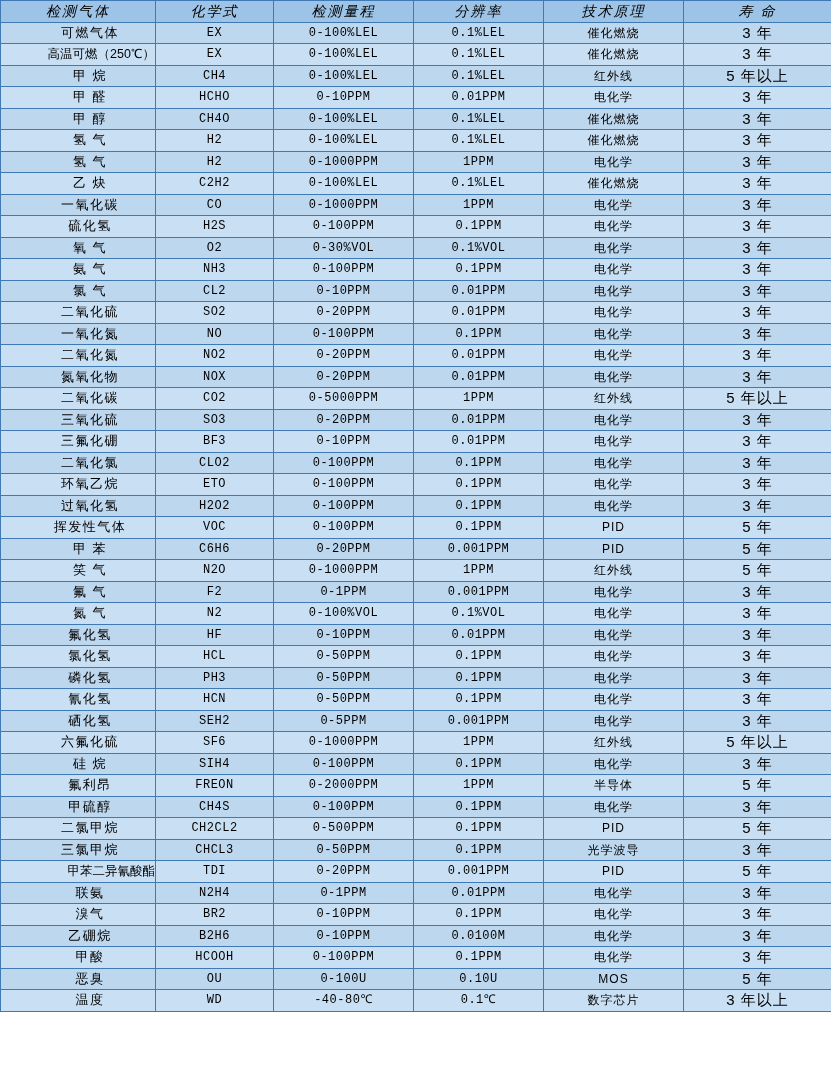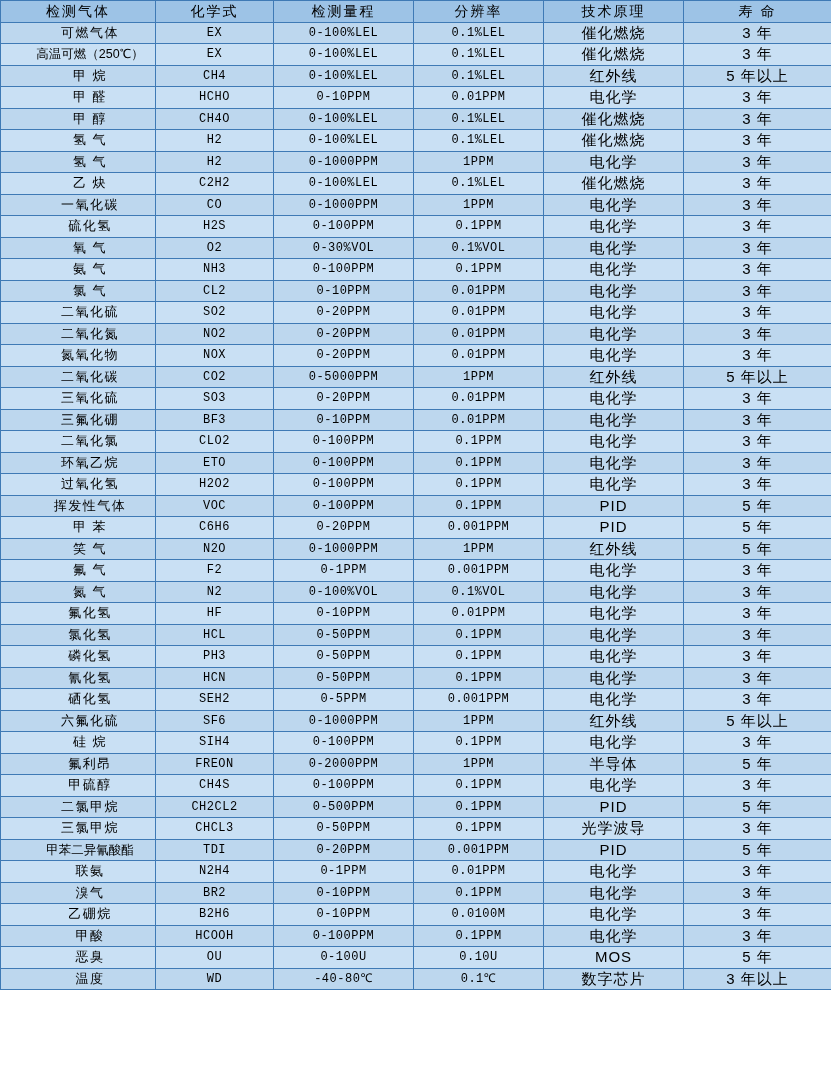--- a/index.html
+++ b/index.html
@@ -36,6 +36,7 @@
     height: 26px;
     line-height: 26px;
     letter-spacing: 2px;
+    font-style: italic;
   }
   tbody td {
     font-size: 12.5px;

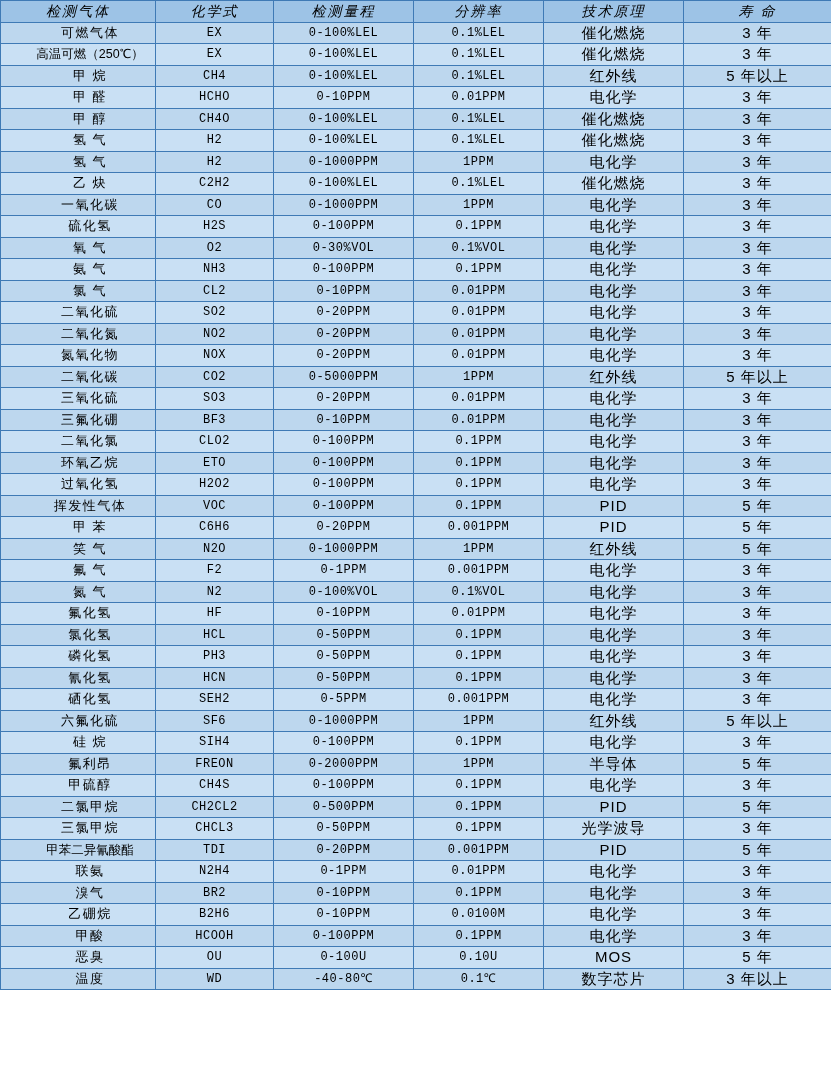--- a/index.html
+++ b/index.html
@@ -62,7 +62,7 @@
     letter-spacing: 0.5px;
   }
   tbody td.tech-cell {
-    font-size: 15px;
+    font-size: 12px;
     letter-spacing: 1px;
   }
   tbody td.life-cell {

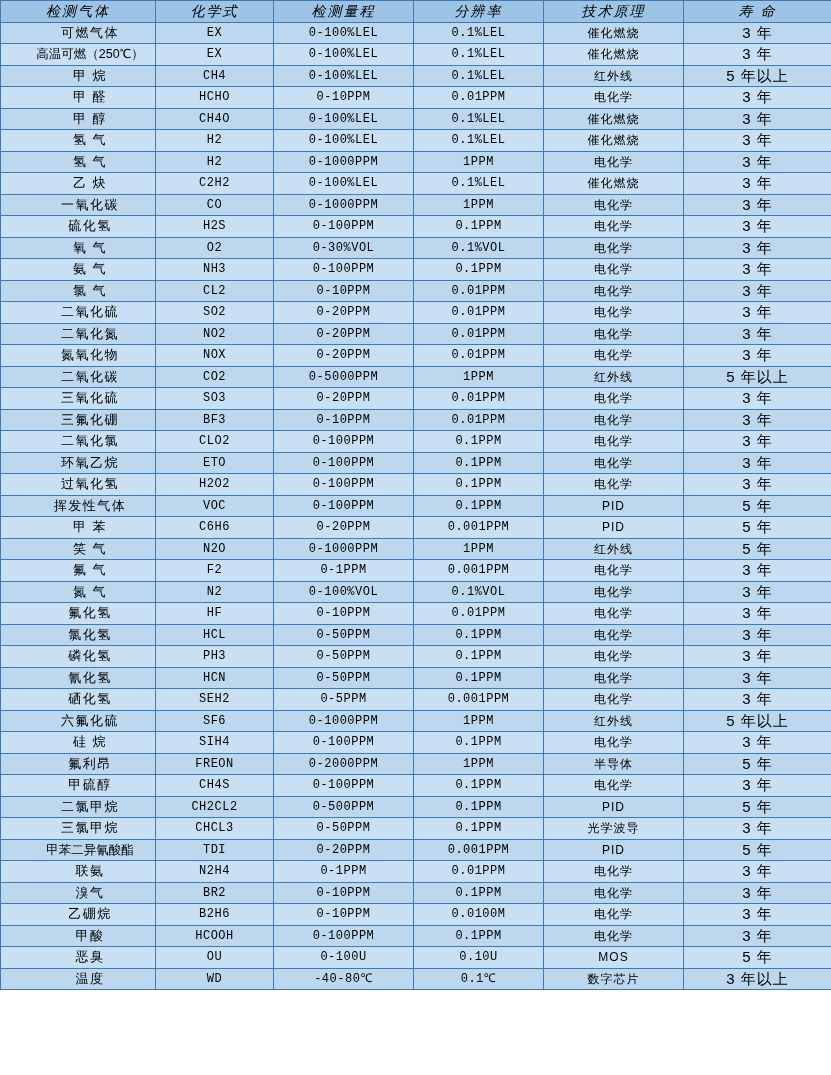--- a/index.html
+++ b/index.html
@@ -53,6 +53,7 @@
   tbody td.name-cell.tight {
     letter-spacing: 0px;
     font-size: 12.5px;
+    text-align: right;
   }
   tbody td.formula-cell,
   tbody td.range-cell,

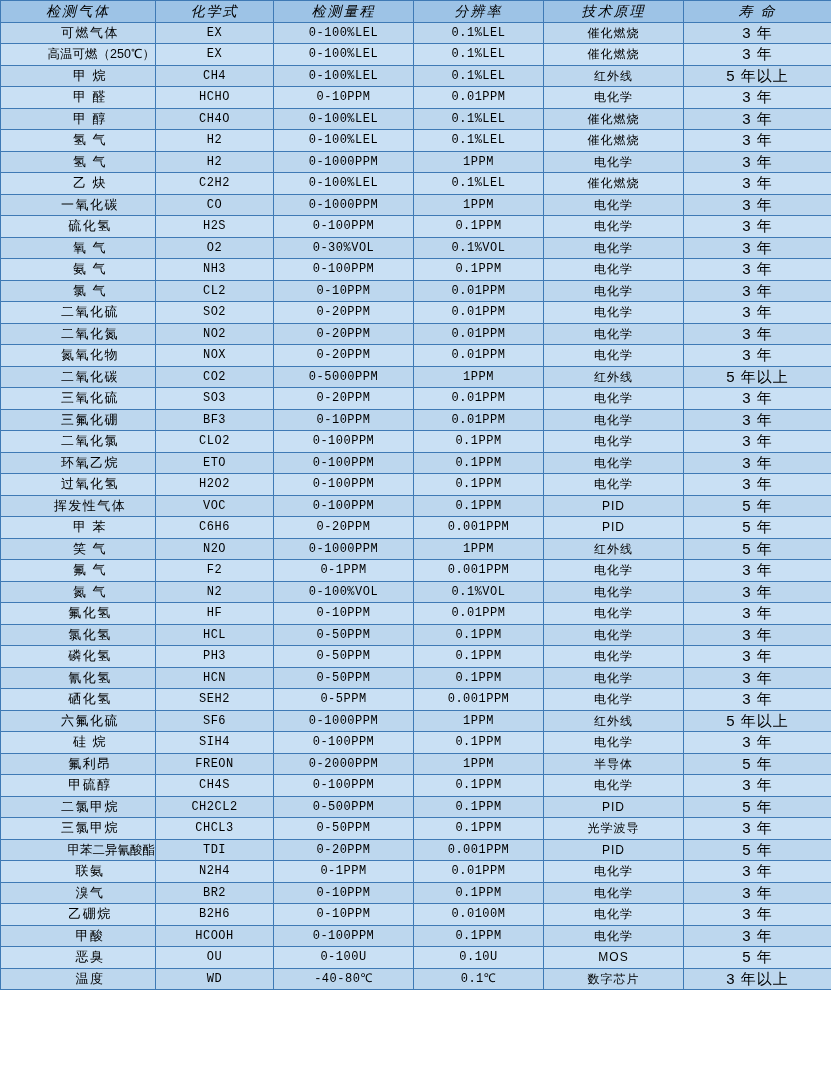--- a/index.html
+++ b/index.html
@@ -213,6 +213,14 @@
         <td class="life-cell">3 年</td>
       </tr>
       <tr>
+        <td class="name-cell">一氧化氮</td>
+        <td class="formula-cell">NO</td>
+        <td class="range-cell">0-100PPM</td>
+        <td class="res-cell">0.1PPM</td>
+        <td class="tech-cell">电化学</td>
+        <td class="life-cell">3 年</td>
+      </tr>
+      <tr>
         <td class="name-cell">二氧化氮</td>
         <td class="formula-cell">NO2</td>
         <td class="range-cell">0-20PPM</td>

